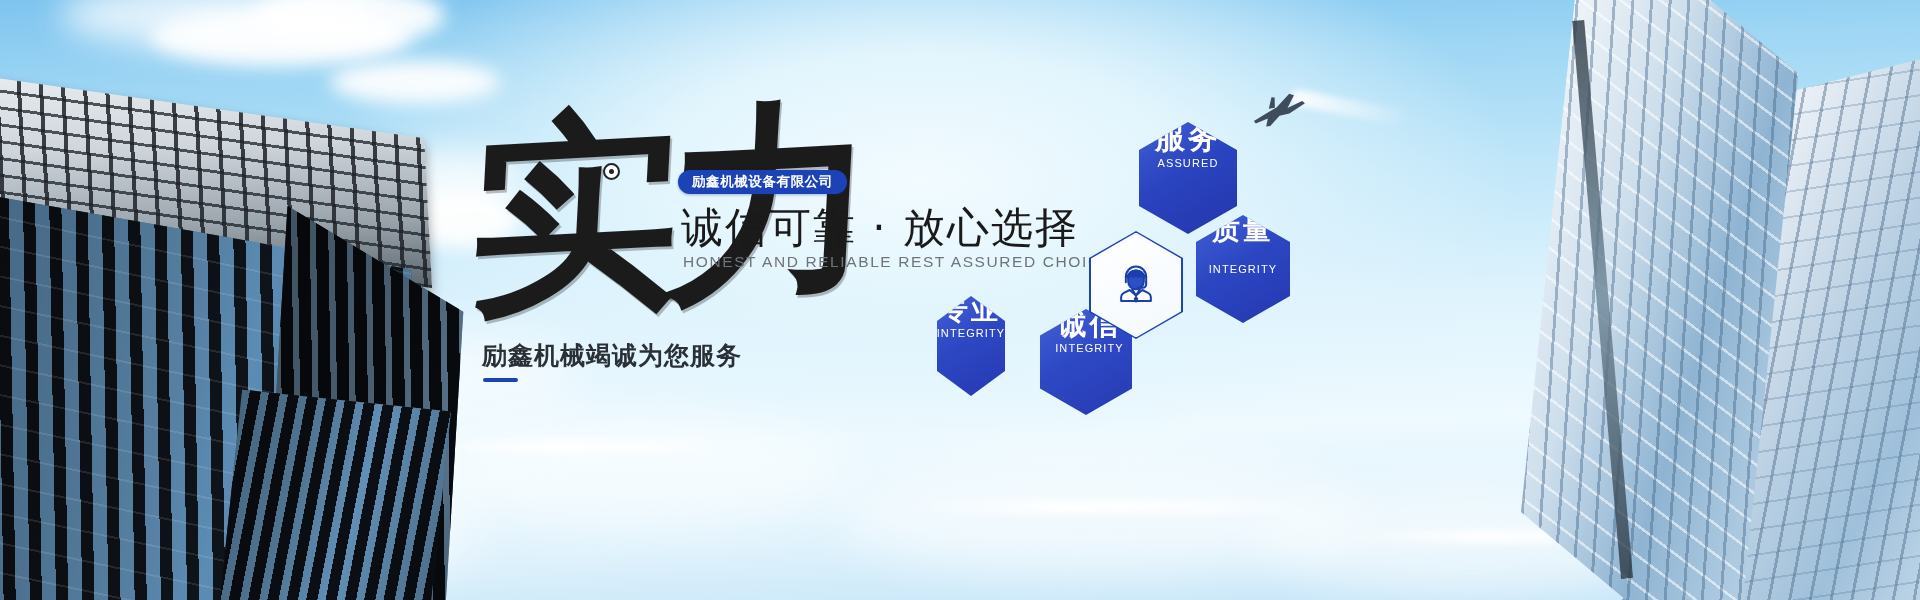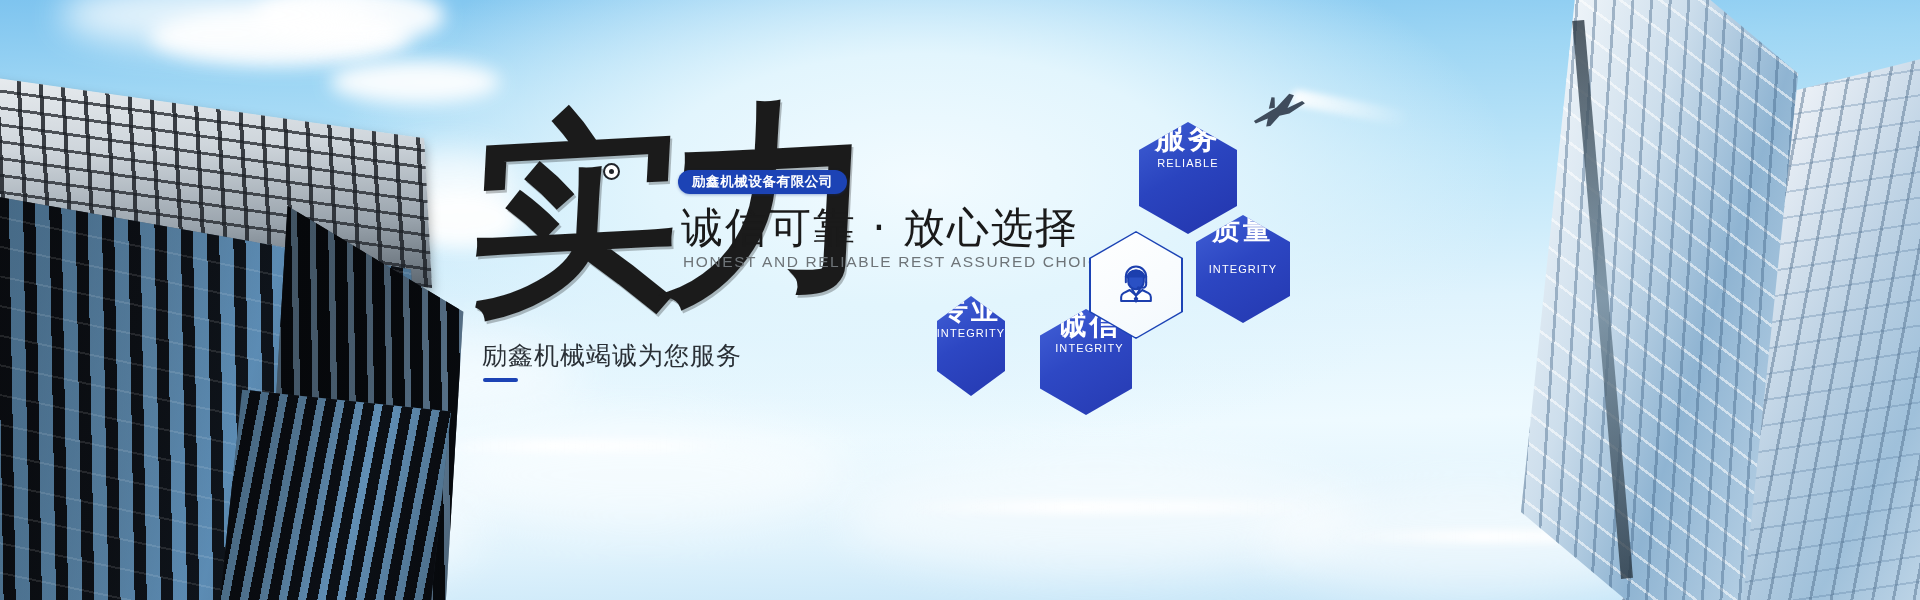--- a/index.html
+++ b/index.html
@@ -255,7 +255,7 @@
 
   <div class="hex" id="hex-service">
     <span class="hx-cn">服务</span>
-    <span class="hx-en">RELIABLE</span>
+    <span class="hx-en">ASSURED</span>
   </div>
 
   <div class="hex" id="hex-quality">

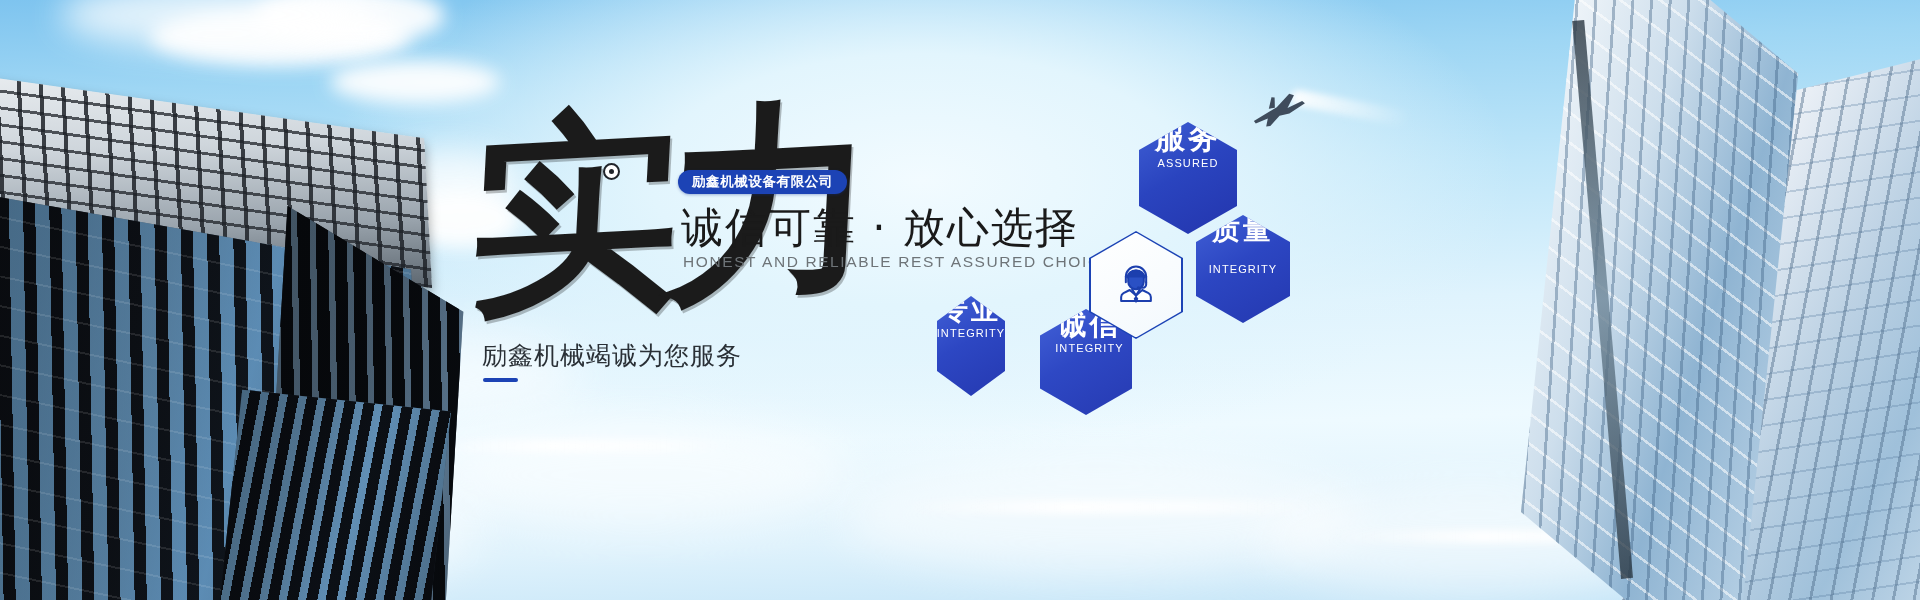--- a/index.html
+++ b/index.html
@@ -151,7 +151,7 @@
   }
   #service-line{
     position:absolute; left:482px; top:339px;
-    font-size:25px; font-weight:400; color:#2a3036; letter-spacing:1px; white-space:nowrap;
+    font-size:25px; font-weight:700; color:#2a3036; letter-spacing:1px; white-space:nowrap;
   }
   #accent-rule{
     position:absolute; left:483px; top:378px; width:35px; height:4px;

